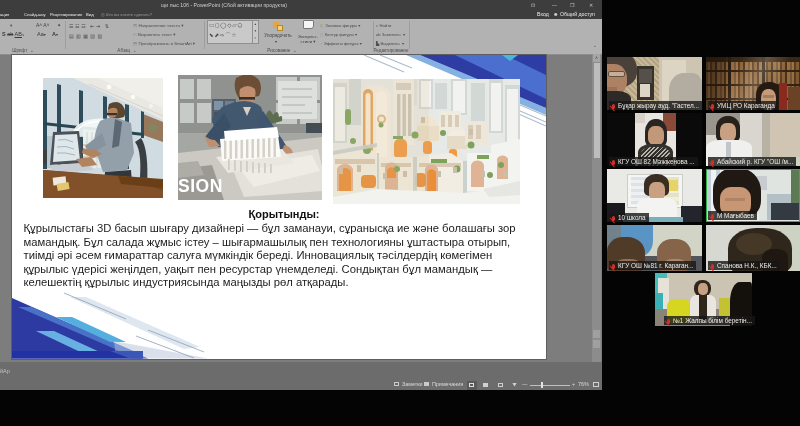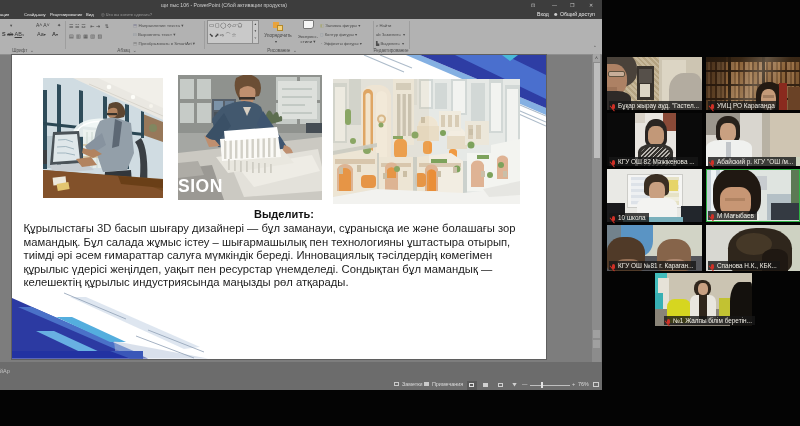--- a/index.html
+++ b/index.html
@@ -400,7 +400,7 @@
         <polygon points="150,110 187,102 187,116 156,118" fill="#e6e6e2"></polygon>
       </svg>
 
-      <div class="abs" style="left:224px;top:153.5px;width:96px;text-align:center;font-size:11px;font-weight:bold;color:#111;">Выделить:</div>
+      <div class="abs" style="left:224px;top:153.5px;width:96px;text-align:center;font-size:11px;font-weight:bold;color:#111;">Қорытынды:</div>
 
       <div class="abs" style="left:11.5px;top:167.5px;font-size:11.25px;line-height:13.6px;color:#1c1c1c;white-space:nowrap;">Құрылыстағы 3D басып шығару дизайнері — бұл заманауи, сұранысқа ие және болашағы зор<br>мамандық. Бұл салада жұмыс істеу – шығармашылық пен технологияны ұштастыра отырып,<br>тиімді әрі әсем ғимараттар салуға мүмкіндік береді. Инновациялық тәсілдердің көмегімен<br>құрылыс үдерісі жеңілдеп, уақыт пен ресурстар үнемделеді. Сондықтан бұл мамандық —<br>келешектің құрылыс индустриясында маңызды рөл атқарады.</div>
     </div>

